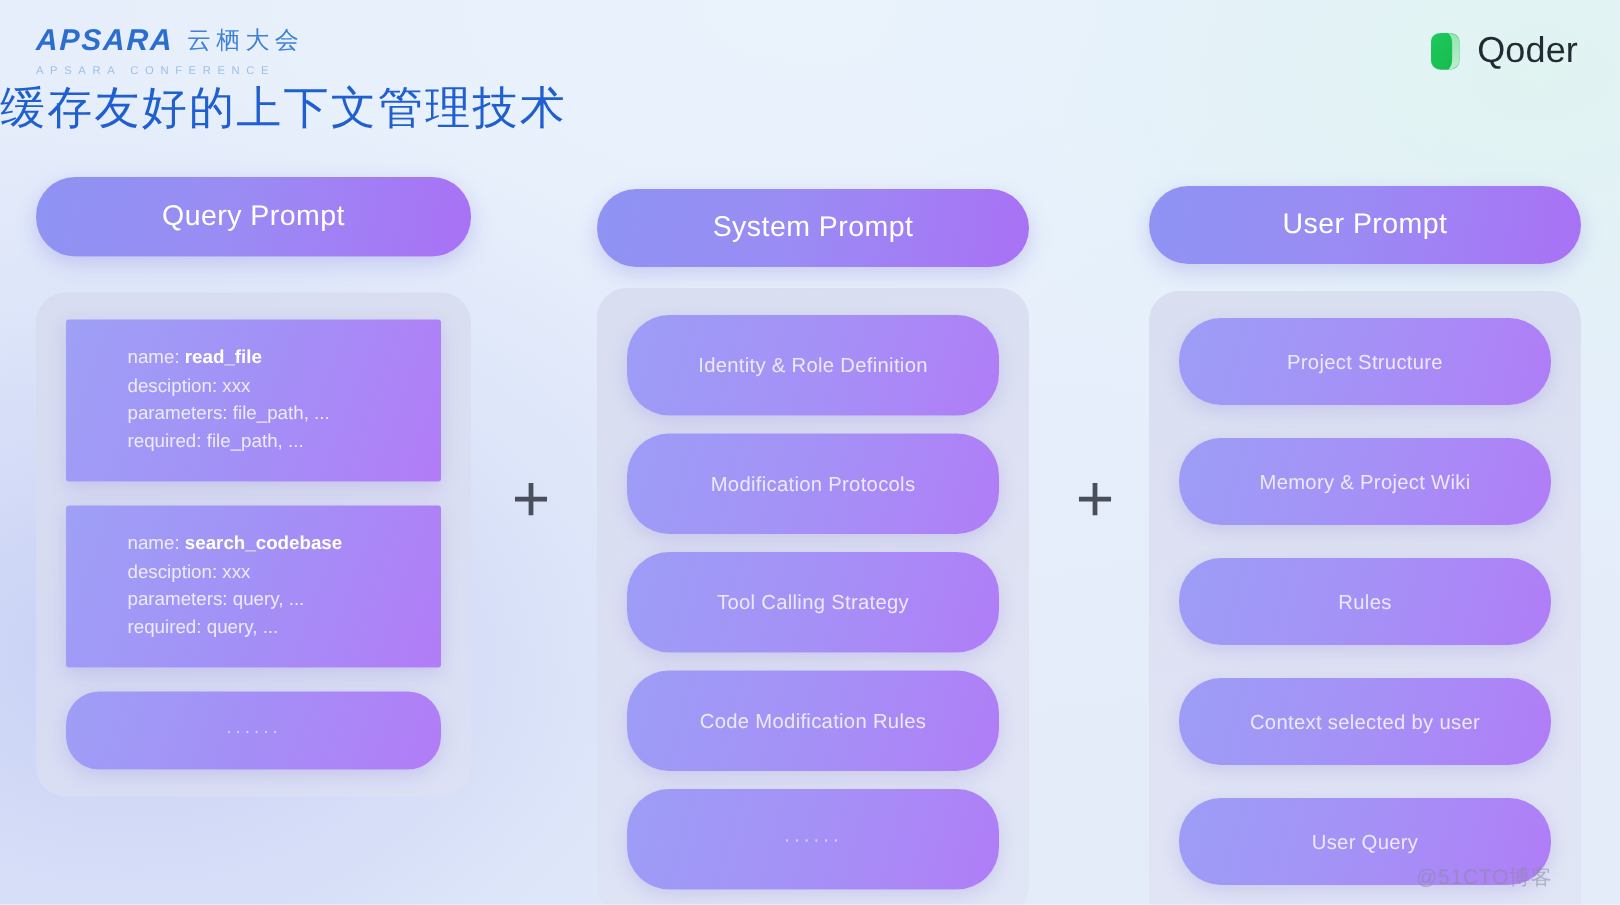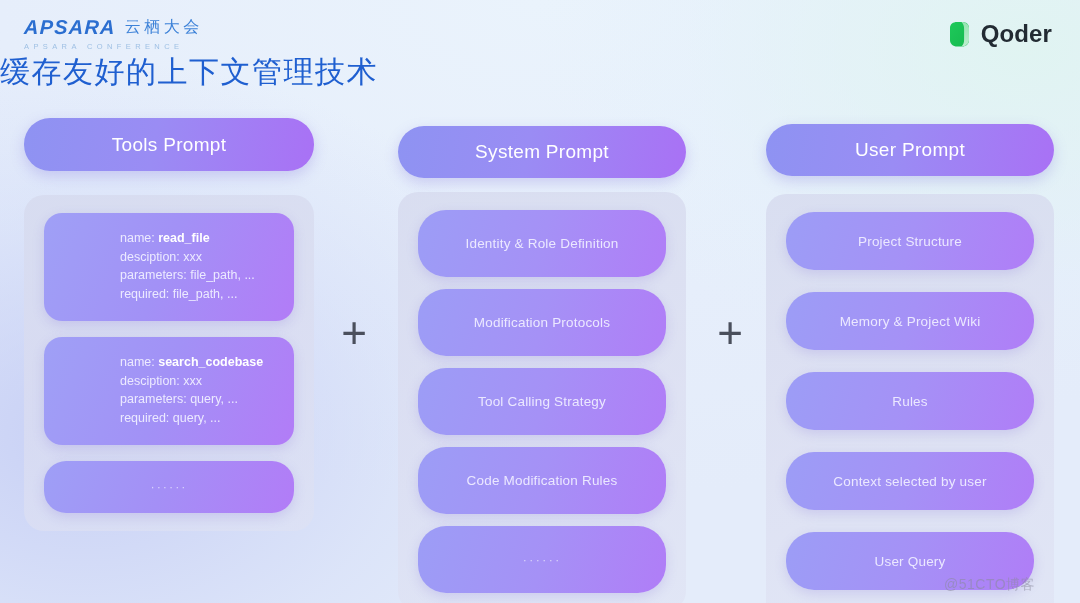--- a/index.html
+++ b/index.html
@@ -62,7 +62,7 @@
     font-size: 24px;
     color: #222b33;
     letter-spacing: 0.1px;
-    font-weight: 700;
+    font-weight: 400;
   }
 
   .slide-title {

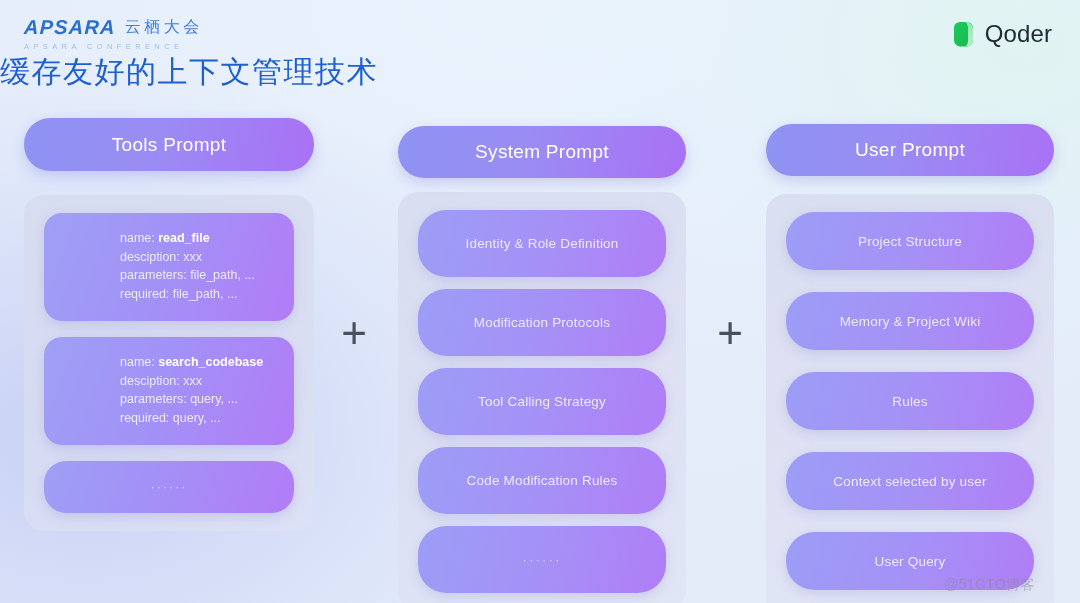--- a/index.html
+++ b/index.html
@@ -232,7 +232,7 @@
   <div class="columns">
 
     <div class="col col-1">
-      <div class="col-header">Tools Prompt</div>
+      <div class="col-header">Query Prompt</div>
       <div class="panel">
 
         <div class="tool-card">

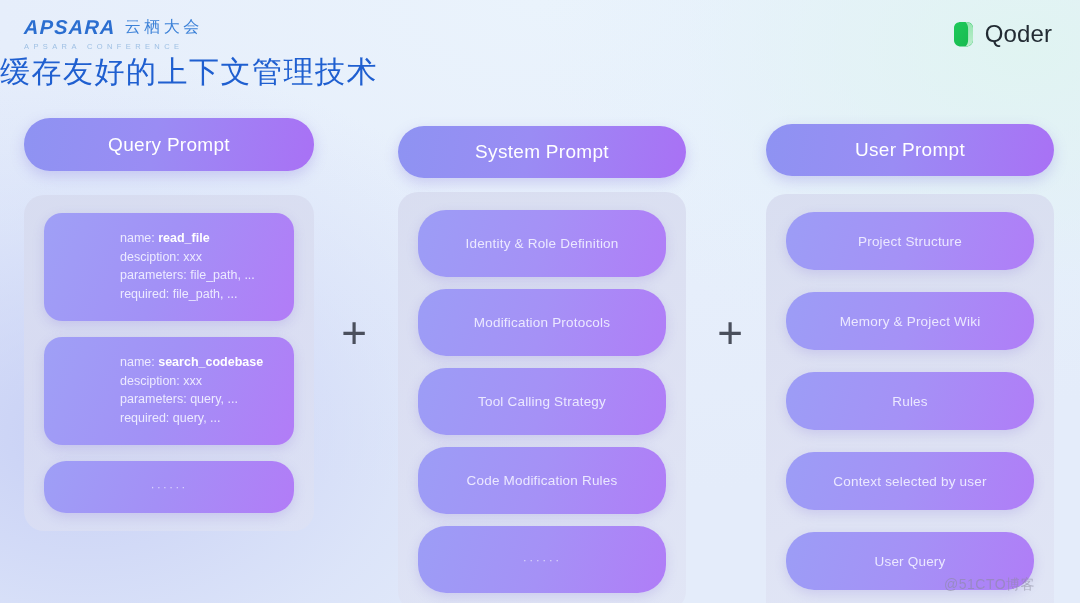--- a/index.html
+++ b/index.html
@@ -113,9 +113,9 @@
 
   
   .tool-card {
-    border-radius: 18px;
+    border-radius: 2px;
     background: linear-gradient(110deg, #9fa0f6 0%, #a291f6 48%, #b27cf7 100%);
-    padding: 16px 20px 18px 76px;
+    padding: 16px 20px 18px 41px;
     box-sizing: border-box;
     margin-bottom: 16px;
     box-shadow: 0 4px 12px rgba(130,115,215,0.22);

